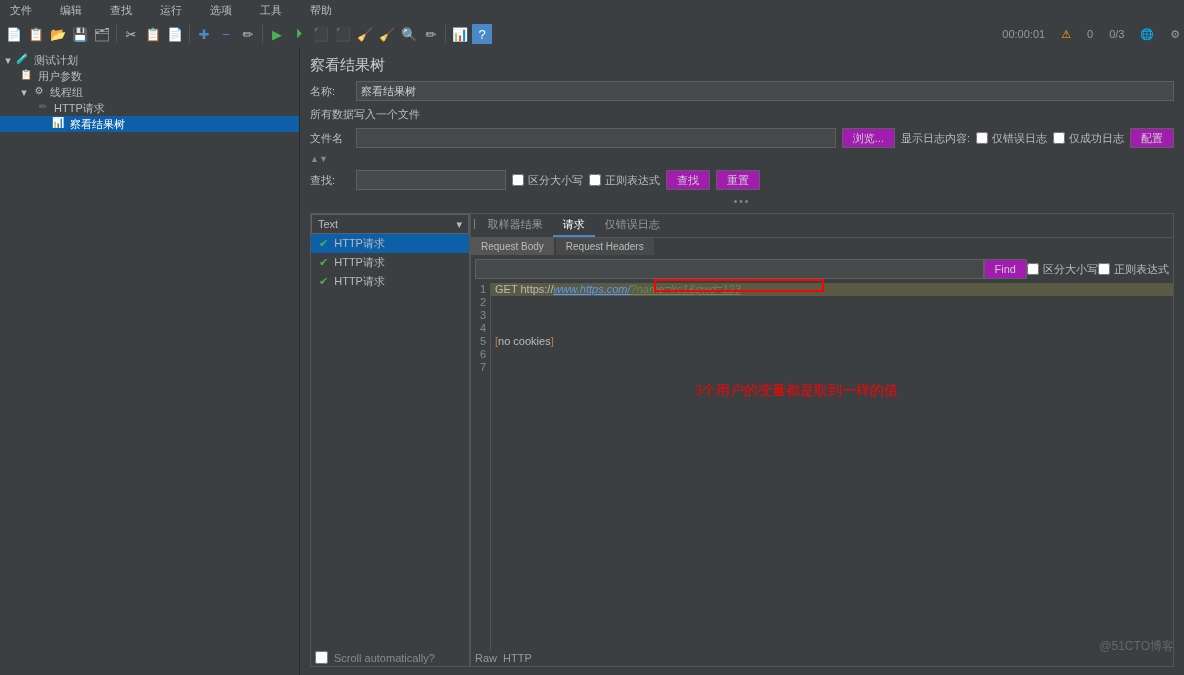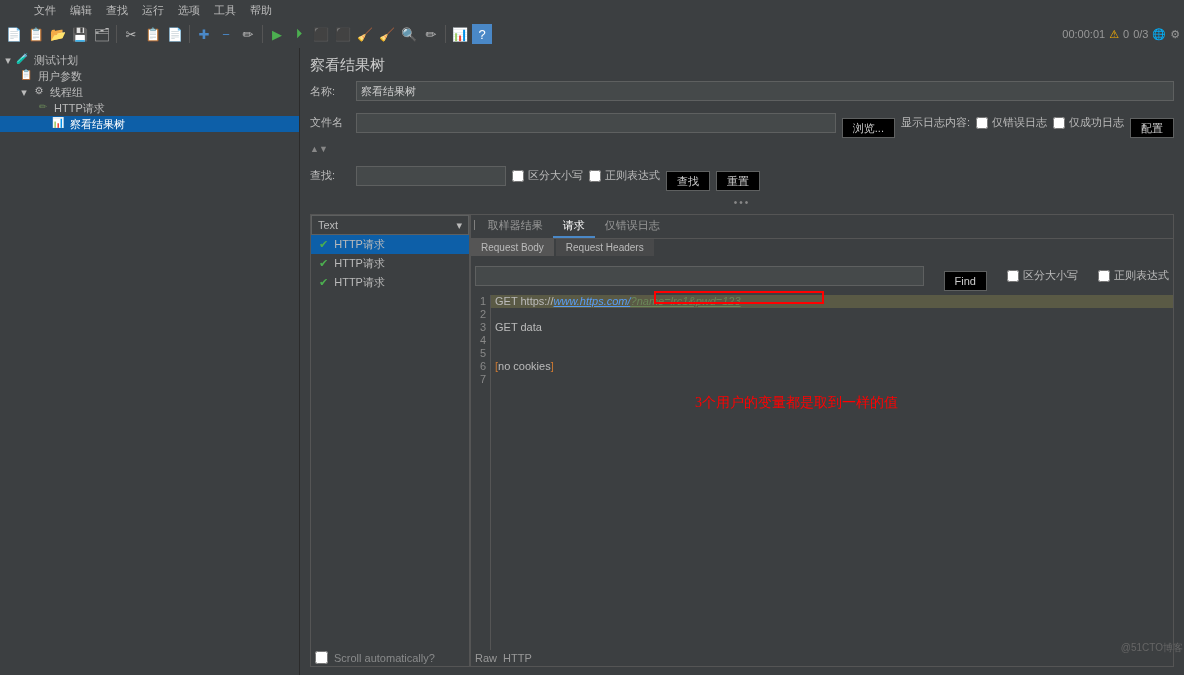--- a/index.html
+++ b/index.html
@@ -4,7 +4,7 @@
 <style>
 *{box-sizing:border-box;margin:0;padding:0;font-family:"Microsoft YaHei",Arial,sans-serif;font-size:11px;}
 body{background:#3c3f41;color:#bbb;width:1184px;height:675px;overflow:hidden;position:relative;}
-.menubar{height:20px;display:flex;align-items:center;padding:0 4px;gap:2px;margin-left:24px;}
+.menubar{height:20px;display:flex;align-items:center;padding:0 4px;gap:16px;}
 .menubar span{padding:2px 6px;cursor:default;}
 .toolbar{height:28px;display:flex;align-items:center;padding:0 4px;gap:2px;background:#3c3f41;}
 .tbtn{width:20px;height:20px;display:flex;align-items:center;justify-content:center;font-size:13px;cursor:pointer;}

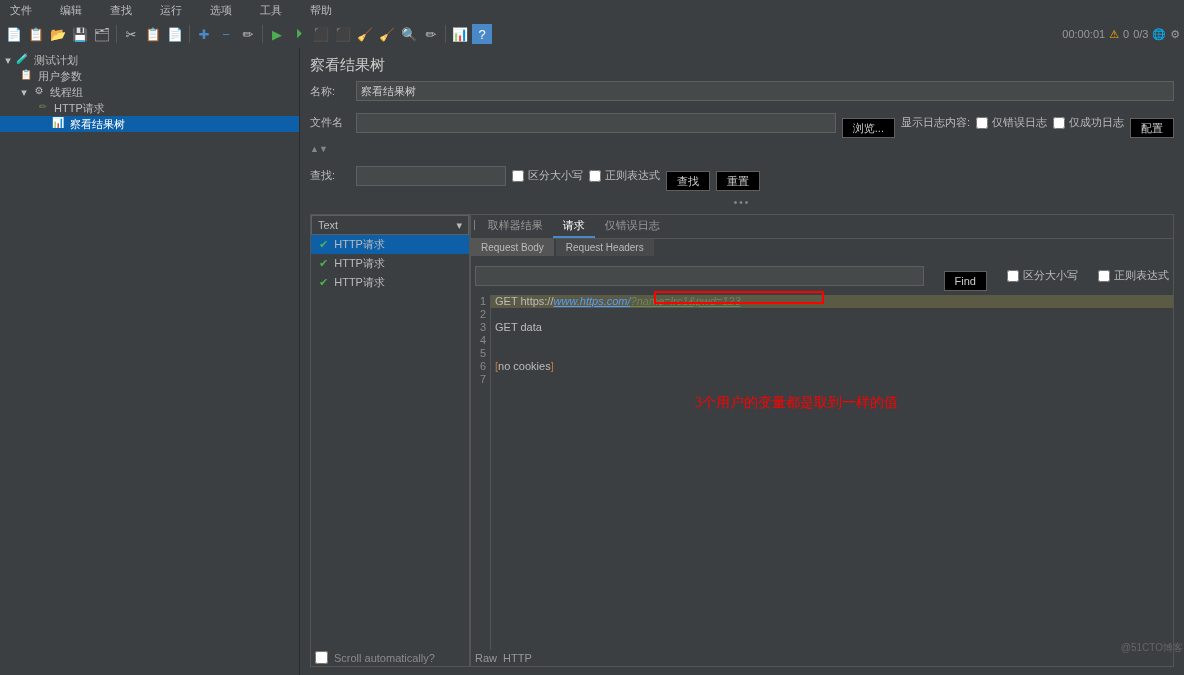--- a/index.html
+++ b/index.html
@@ -8,7 +8,7 @@
 .menubar span{padding:2px 6px;cursor:default;}
 .toolbar{height:28px;display:flex;align-items:center;padding:0 4px;gap:2px;background:#3c3f41;}
 .tbtn{width:20px;height:20px;display:flex;align-items:center;justify-content:center;font-size:13px;cursor:pointer;}
-.tbar-right{margin-left:auto;display:flex;gap:4px;color:#999;}
+.tbar-right{margin-left:auto;display:flex;gap:16px;color:#999;}
 .sep{width:1px;height:18px;background:#555;margin:0 2px;}
 .main{display:flex;height:627px;}
 .sidebar{width:300px;background:#3c3f41;border-right:1px solid #2b2b2b;padding-top:4px;}

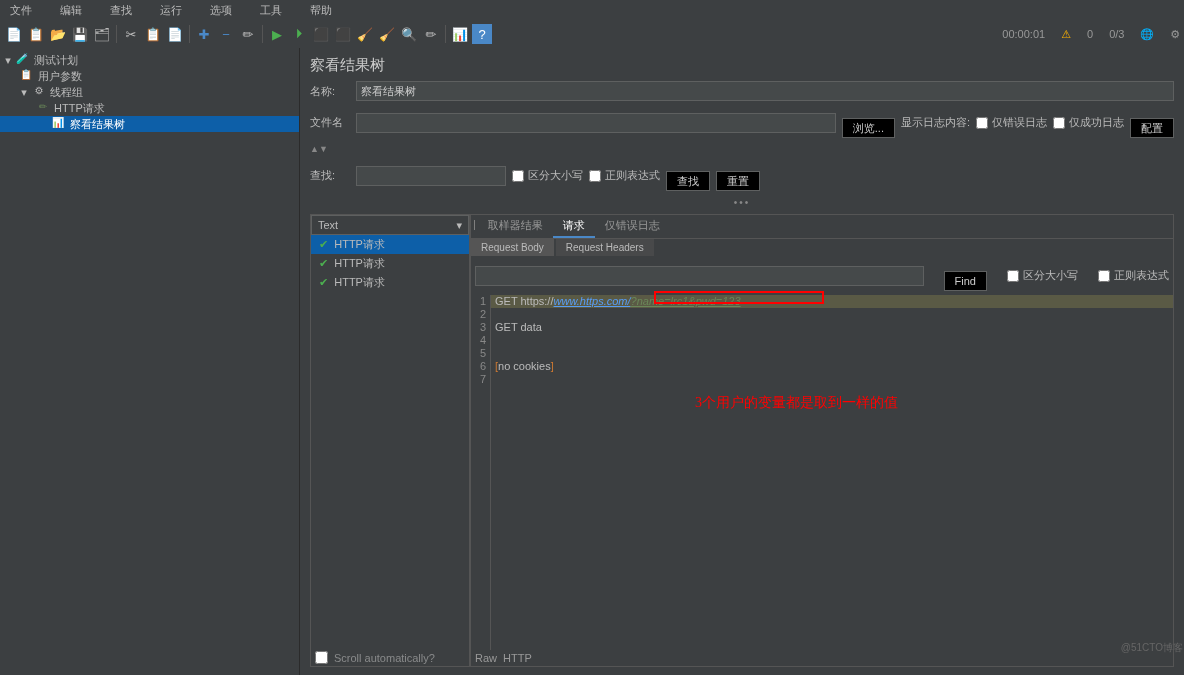--- a/index.html
+++ b/index.html
@@ -142,6 +142,7 @@
       <span class="lbl">名称:</span>
       <input class="inp" value="察看结果树" style="">
     </div>
+    <div>所有数据写入一个文件</div>
     <div class="row">
       <span class="lbl">文件名</span>
       <input class="inp" style="">

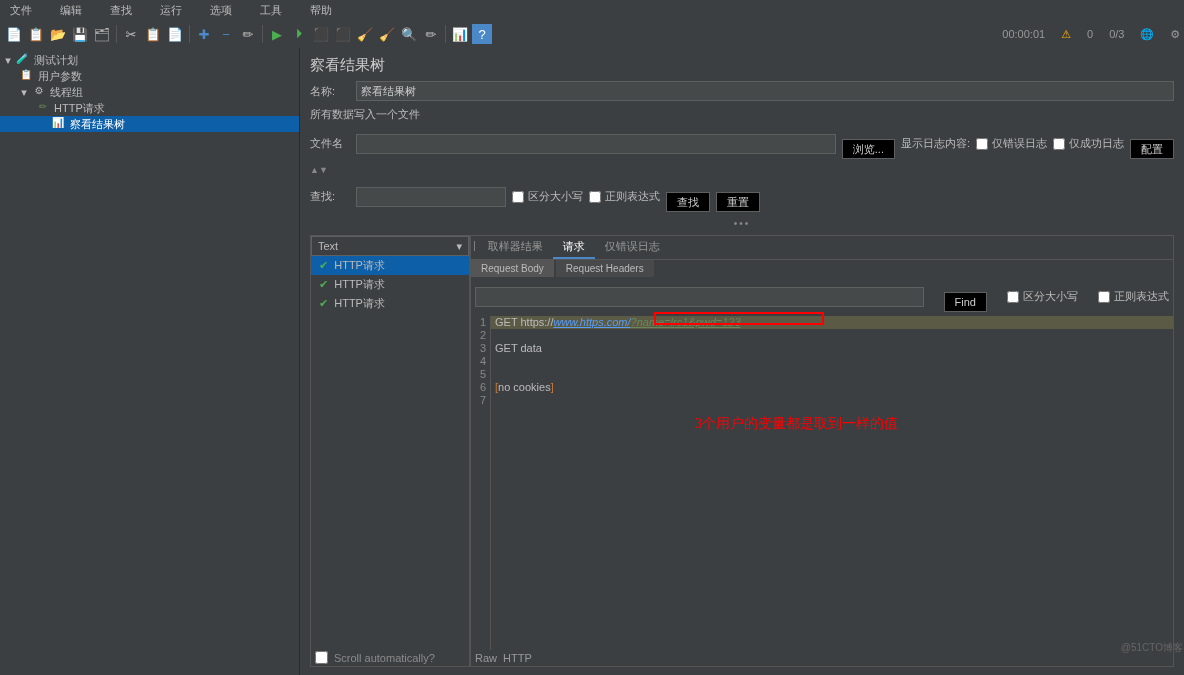--- a/index.html
+++ b/index.html
@@ -25,7 +25,7 @@
 .lbl{width:40px;text-align:left;}
 .inp{flex:1;background:#45494a;border:1px solid #5e6060;height:20px;padding:0 4px;color:#ccc;}
 .inp.sm{flex:none;width:150px;}
-.btn{background:#000000;border:1px solid #5e6060;padding:2px 10px;color:#ccc;cursor:pointer;height:20px;display:flex;align-items:center;margin-top:11px;}
+.btn{background:#a21caf;border:1px solid #5e6060;padding:2px 10px;color:#ccc;cursor:pointer;height:20px;display:flex;align-items:center;}
 .check{display:flex;align-items:center;gap:4px;}
 .check input{width:12px;height:12px;}
 .arrows{display:flex;gap:2px;font-size:9px;color:#888;}

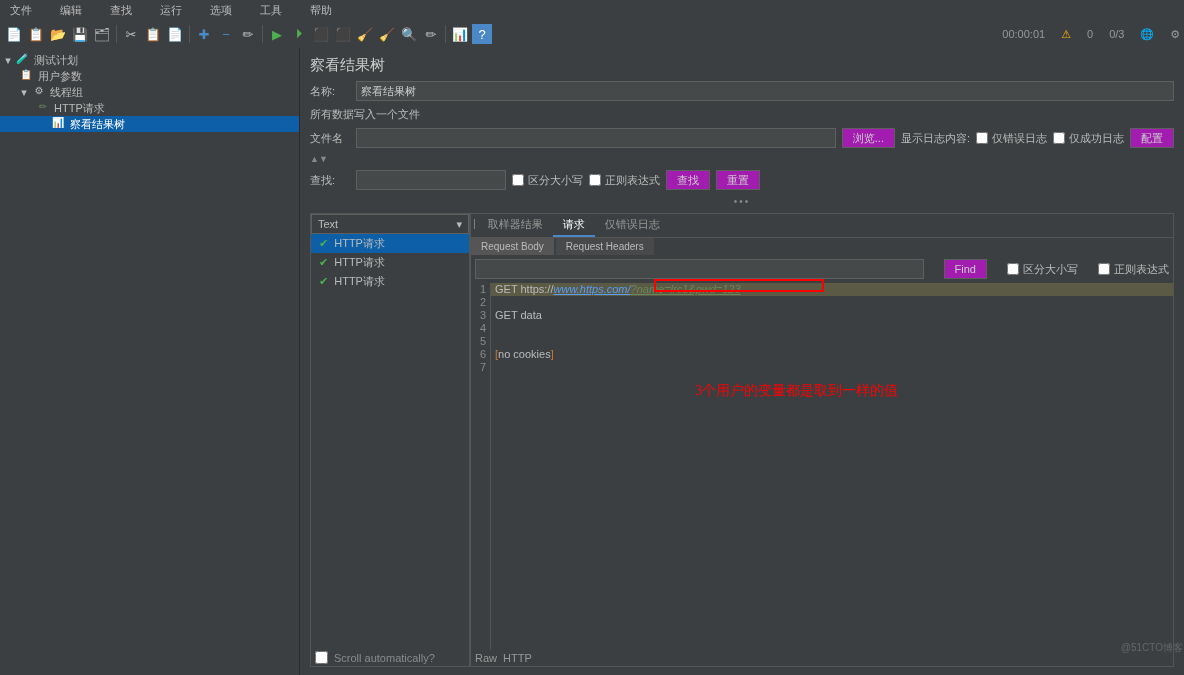--- a/index.html
+++ b/index.html
@@ -44,7 +44,7 @@
 .subtabs{display:flex;background:#3c3f41;}
 .subtab{padding:3px 10px;cursor:pointer;background:#48494a;margin-right:2px;font-size:10px;text-align:center;}
 .subtab.active{background:#555;}
-.findrow{display:flex;gap:20px;padding:4px;align-items:center;}
+.findrow{display:flex;gap:0;padding:4px;align-items:center;}
 .findrow .inp{flex:1;}
 .code{flex:1;background:#3c3f41;display:flex;font-family:Consolas,monospace;font-size:12px;position:relative;}
 .gutter{width:20px;background:#3c3f41;text-align:right;padding-right:4px;color:#888;border-right:1px solid #555;}

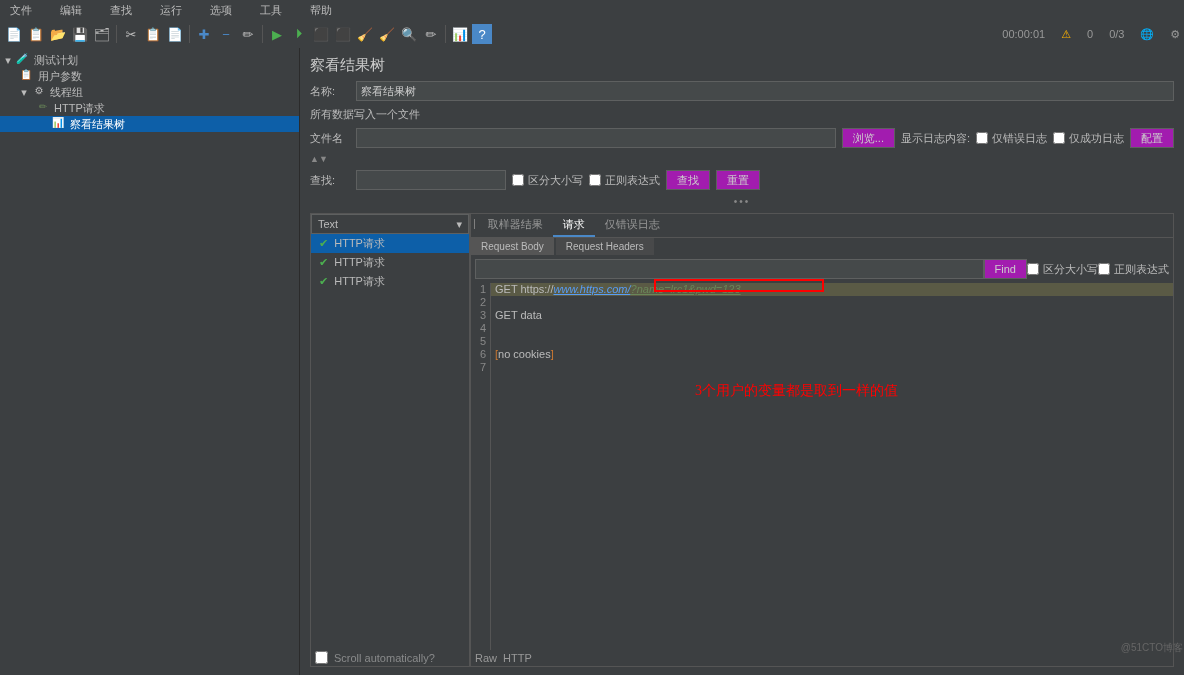--- a/index.html
+++ b/index.html
@@ -237,7 +237,6 @@
           <div class="lines">
             <div class="hl"><span>GET https://</span><span class="url1">www.https.com/</span><span class="url2">?name=lrc1&amp;pwd=123</span></div>
             <div></div>
-            <div><span>GET data</span></div>
             <div></div>
             <div></div>
             <div><span class="kw">[</span><span>no cookies</span><span class="kw">]</span></div>

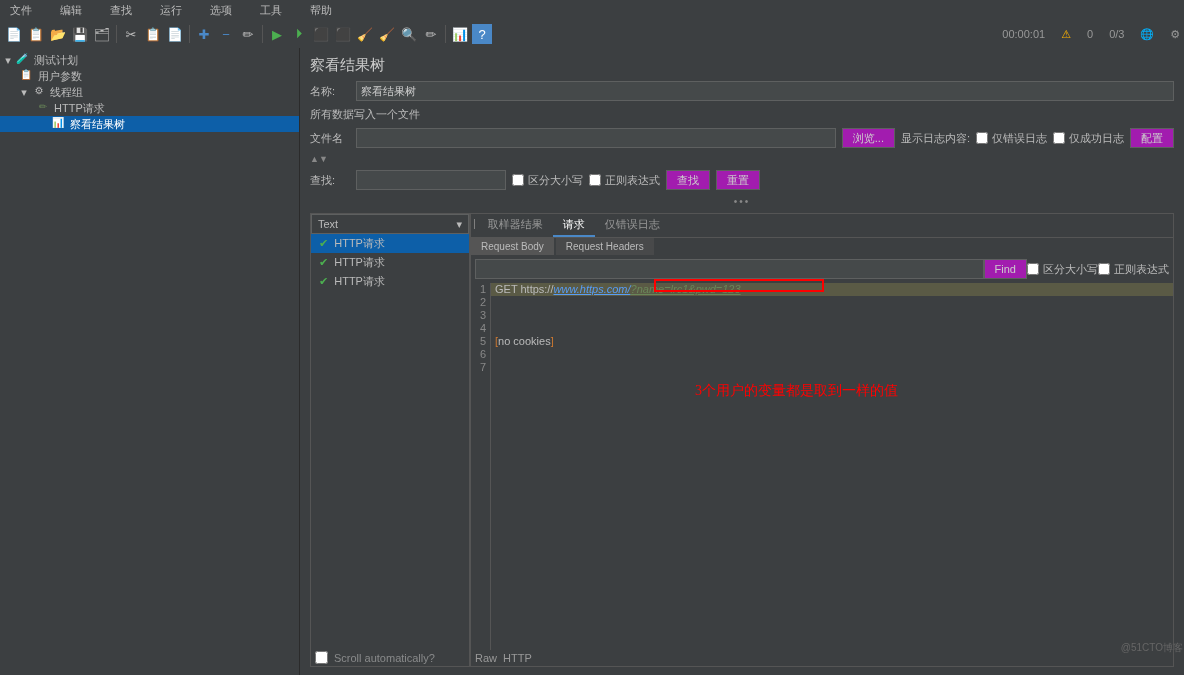--- a/index.html
+++ b/index.html
@@ -59,7 +59,7 @@
 .annotation{position:absolute;color:red;font-size:14px;left:200px;top:60px;font-family:"Microsoft YaHei";margin-top:41px;}
 .bottom{display:flex;align-items:center;gap:6px;padding:2px 4px;}
 .rawtabs{display:flex;gap:6px;padding:2px 4px;color:#999;}
-.watermark{position:absolute;right:1px;bottom:20px;color:#666;font-size:10px;}
+.watermark{position:absolute;right:10px;bottom:20px;color:#666;font-size:12px;}
 </style>
 </head>
 <body>

